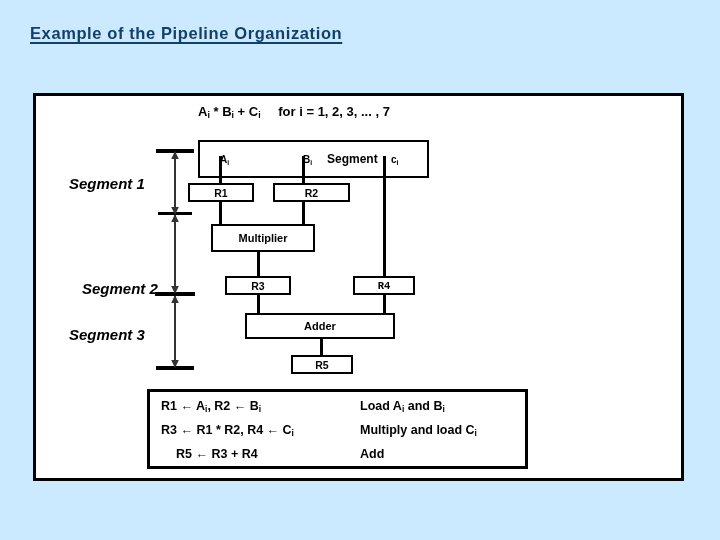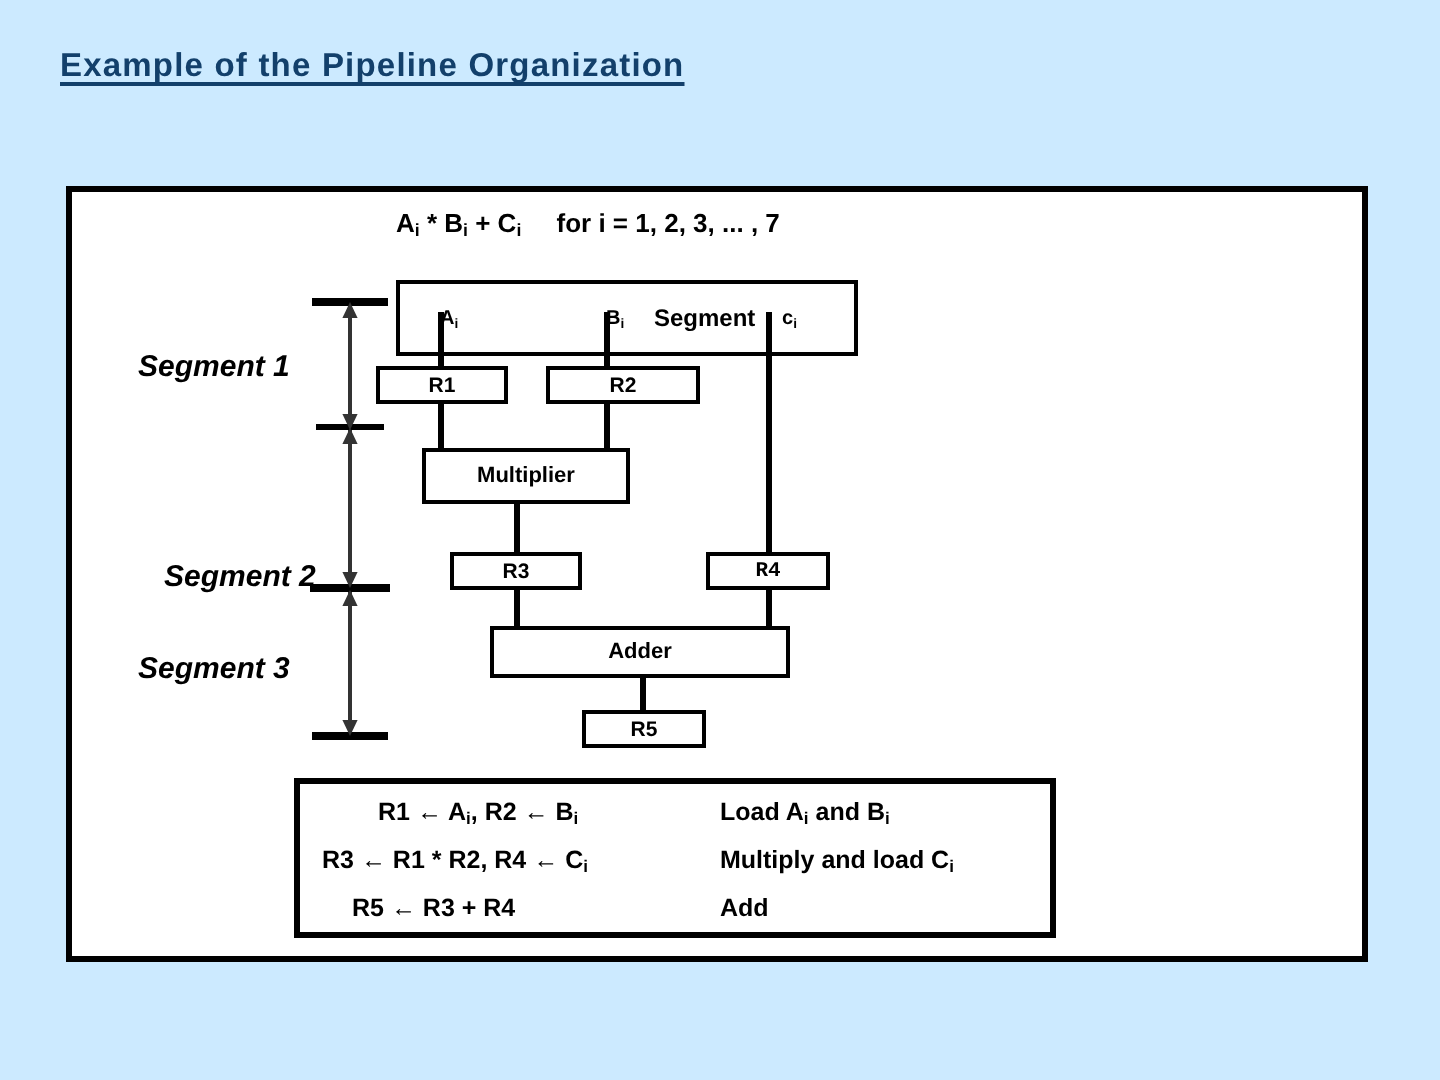--- a/index.html
+++ b/index.html
@@ -213,7 +213,7 @@
 
       <div id="ops-box" style="left:111px; top:293px; width:381px; height:80px;">
 
-        <div class="op-row" style="left:11px; top:7px;margin-left:28px;">
+        <div class="op-row" style="left:11px; top:7px;">
           <span>R1 </span><span>←</span><span> A</span><sub>i</sub><span>,  R2 </span><span>←</span><span> B</span><sub>i</sub>
         </div>
         <div class="op-desc" style="left:210px; top:7px;">

